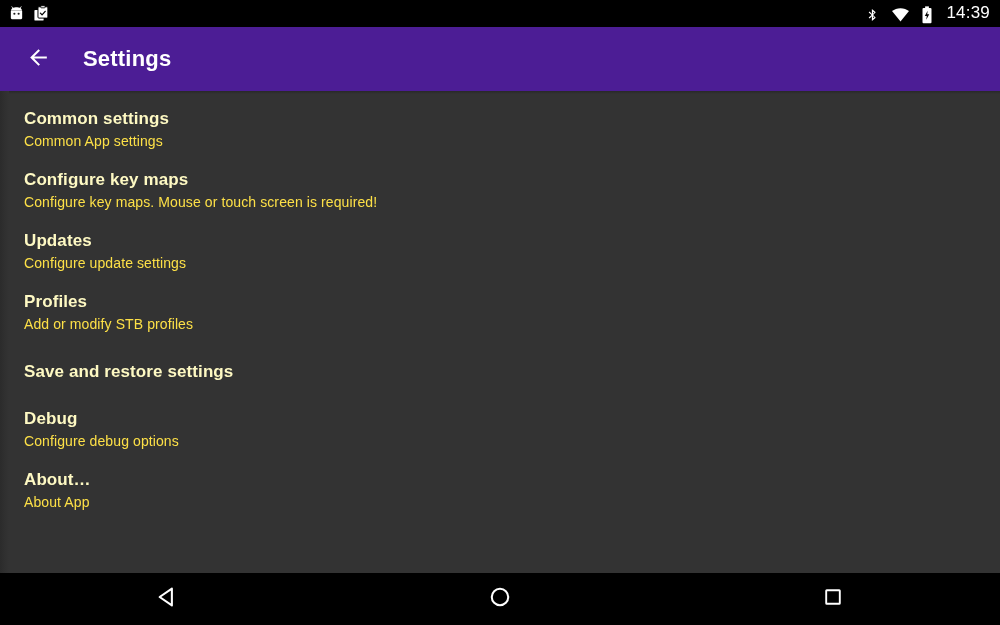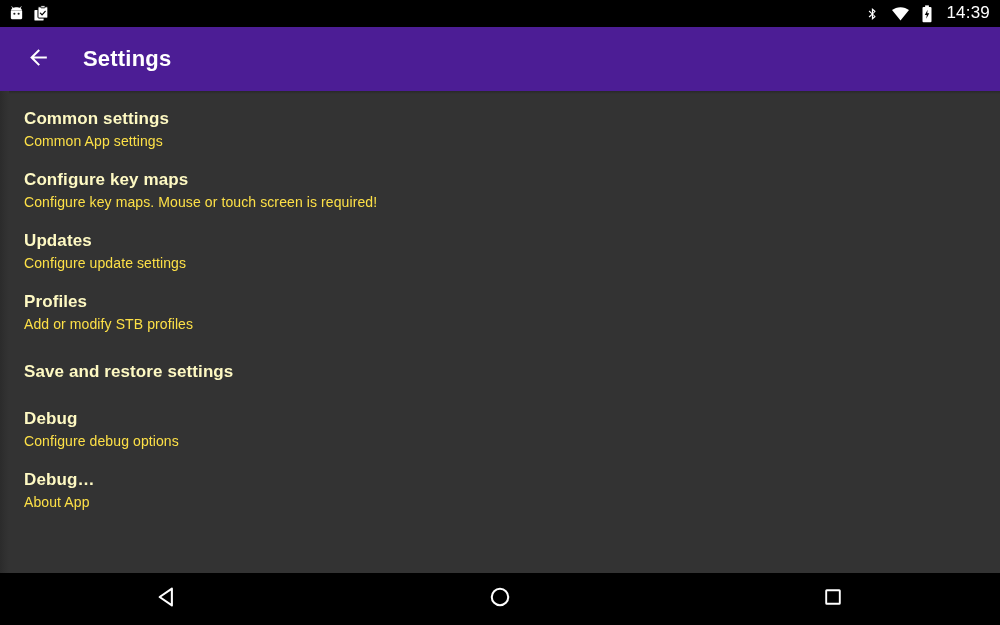--- a/index.html
+++ b/index.html
@@ -42,7 +42,7 @@
   }
   .status-right {
     display: flex;
-    align-items: center;
+    align-items: flex-end;
     gap: 11px;
   }
   .status-icon {

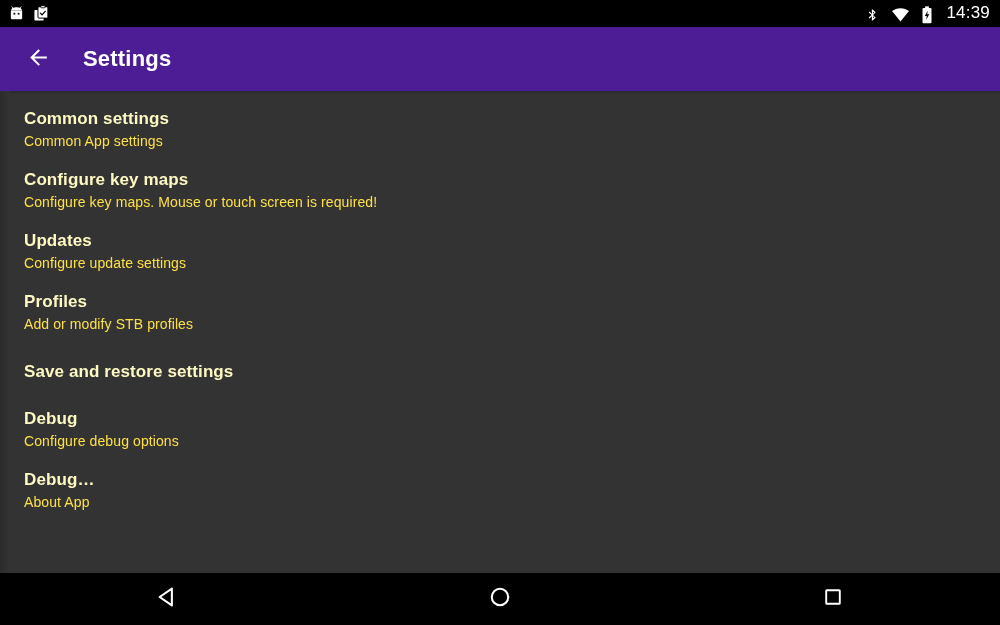--- a/index.html
+++ b/index.html
@@ -258,7 +258,7 @@
       </div>
 
       <div class="list-item has-sub">
-        <div class="item-title">Debug…</div>
+        <div class="item-title">About…</div>
         <div class="item-subtitle">About App</div>
       </div>
 

